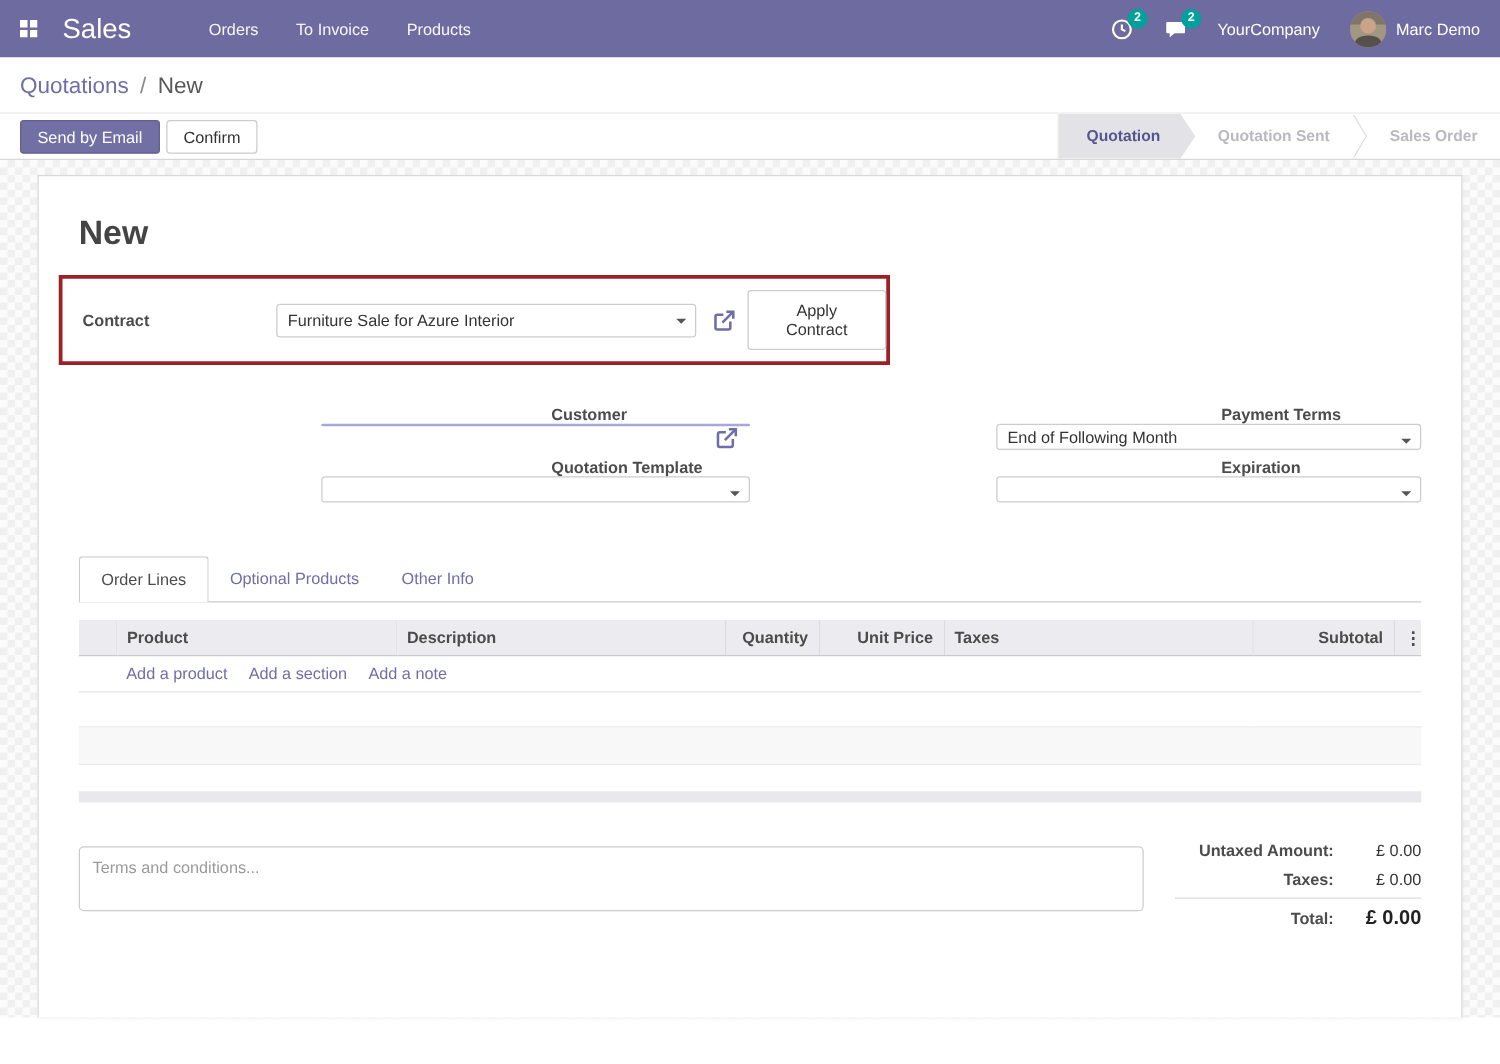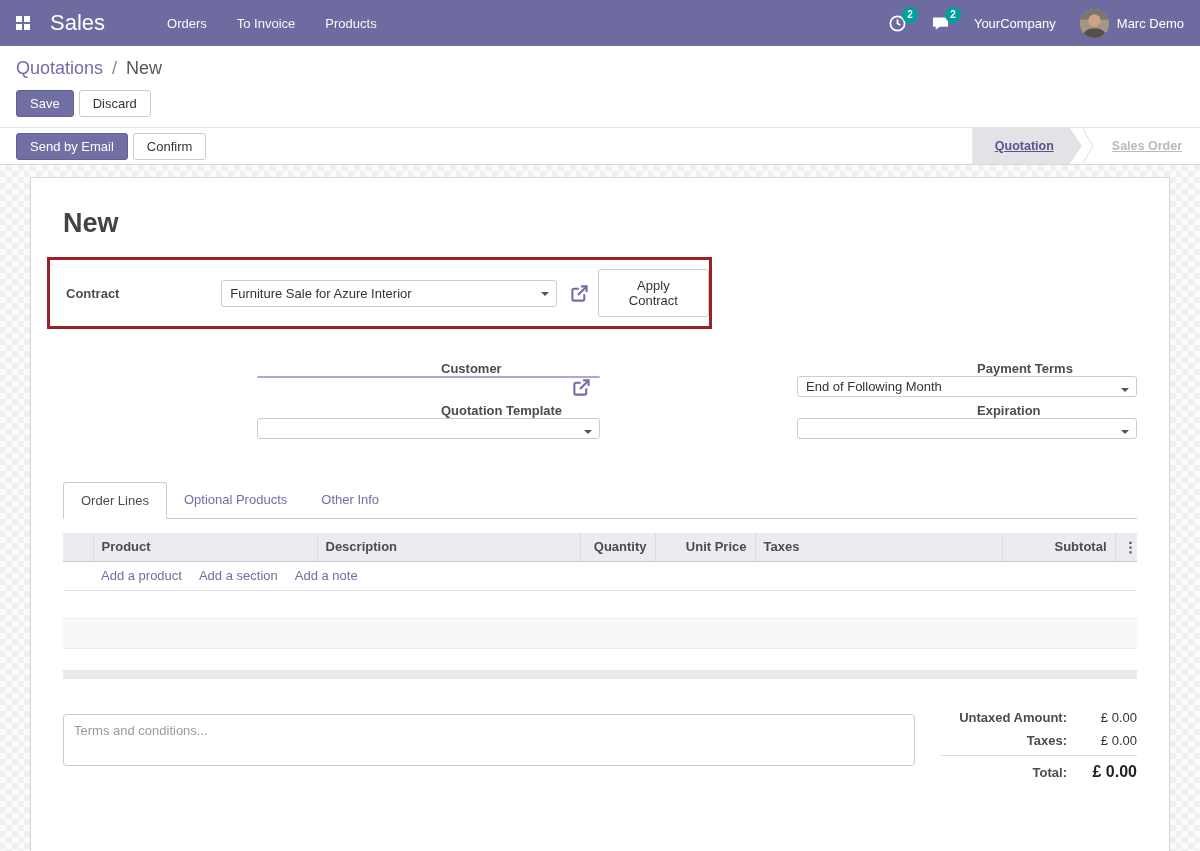--- a/index.html
+++ b/index.html
@@ -197,10 +197,6 @@
     <span class="parent">Quotations</span>
     <span class="sep">/</span>
     <span class="current">New</span>
-  </div>
-  <div class="cp-buttons">
-    <button class="btn btn-primary">Save</button>
-    <button class="btn">Discard</button>
   </div>
 </div>
 

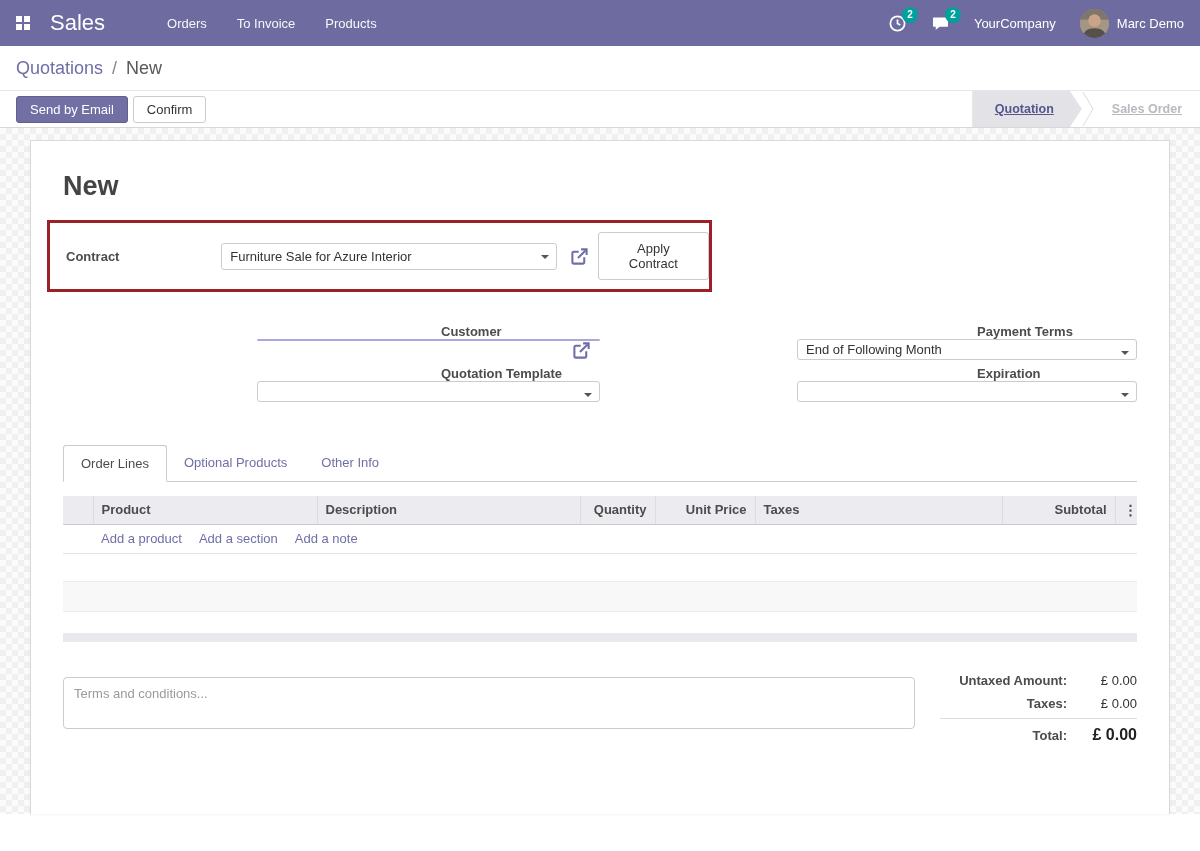--- a/index.html
+++ b/index.html
@@ -50,7 +50,7 @@
   .statusbar { display:flex; align-items:stretch; height:36px; border-left:1px solid #e8e8e8; }
   .sb-step {
     display:flex; align-items:center; font-size:12.5px; font-weight:bold;
-    color:#b9b9bf; padding:0 18px; cursor:pointer; white-space:nowrap;text-decoration:underline;
+    color:#b9b9bf; padding:0 18px; cursor:pointer; white-space:nowrap;
   }
   .sb-step.active {
     background:#e2e2e7; color:#56558e; padding:0 28px 0 22px;

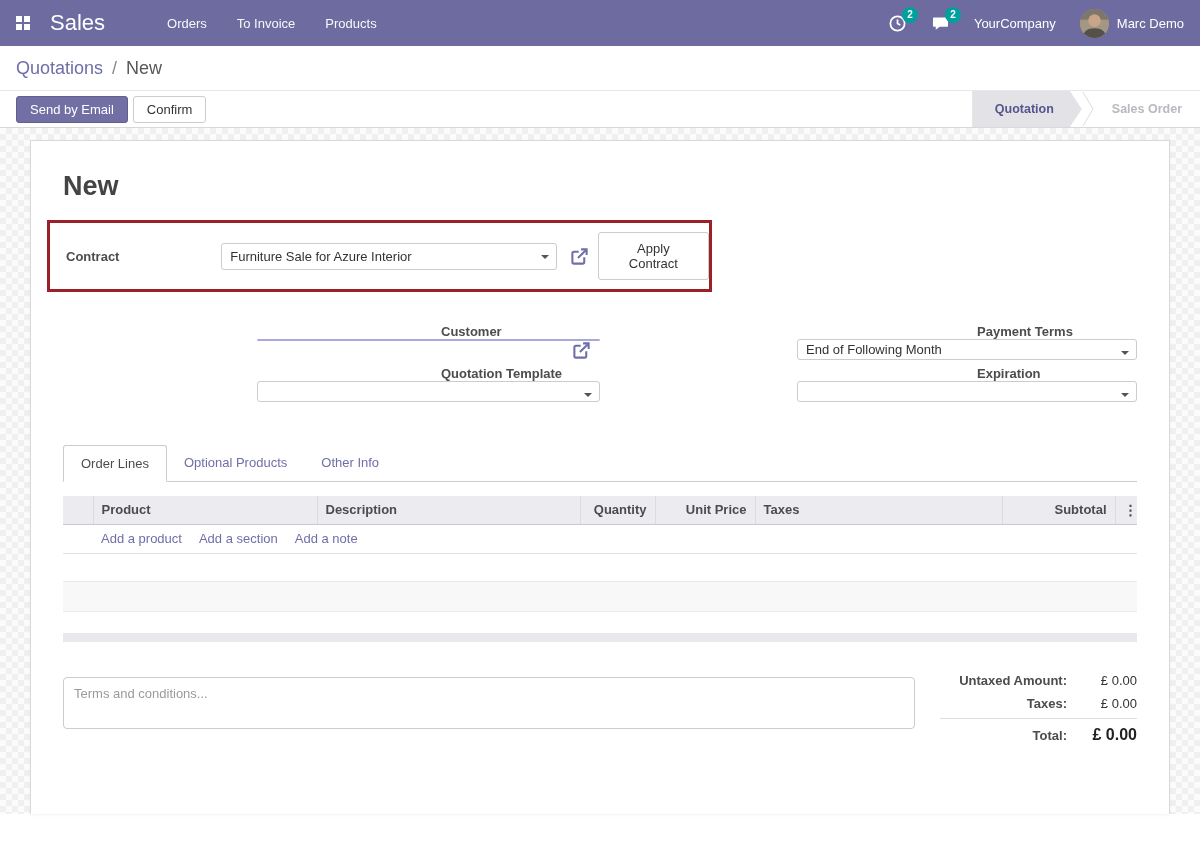--- a/index.html
+++ b/index.html
@@ -207,6 +207,7 @@
   </div>
   <div class="statusbar">
     <div class="sb-step active">Quotation</div>
+    <div class="sb-step">Quotation Sent</div>
     <div class="sb-sep">
       <svg width="12" height="34">
           <path d="M1 0 L11 17 L1 34" stroke="#dcdcdc" fill="none"></path>

